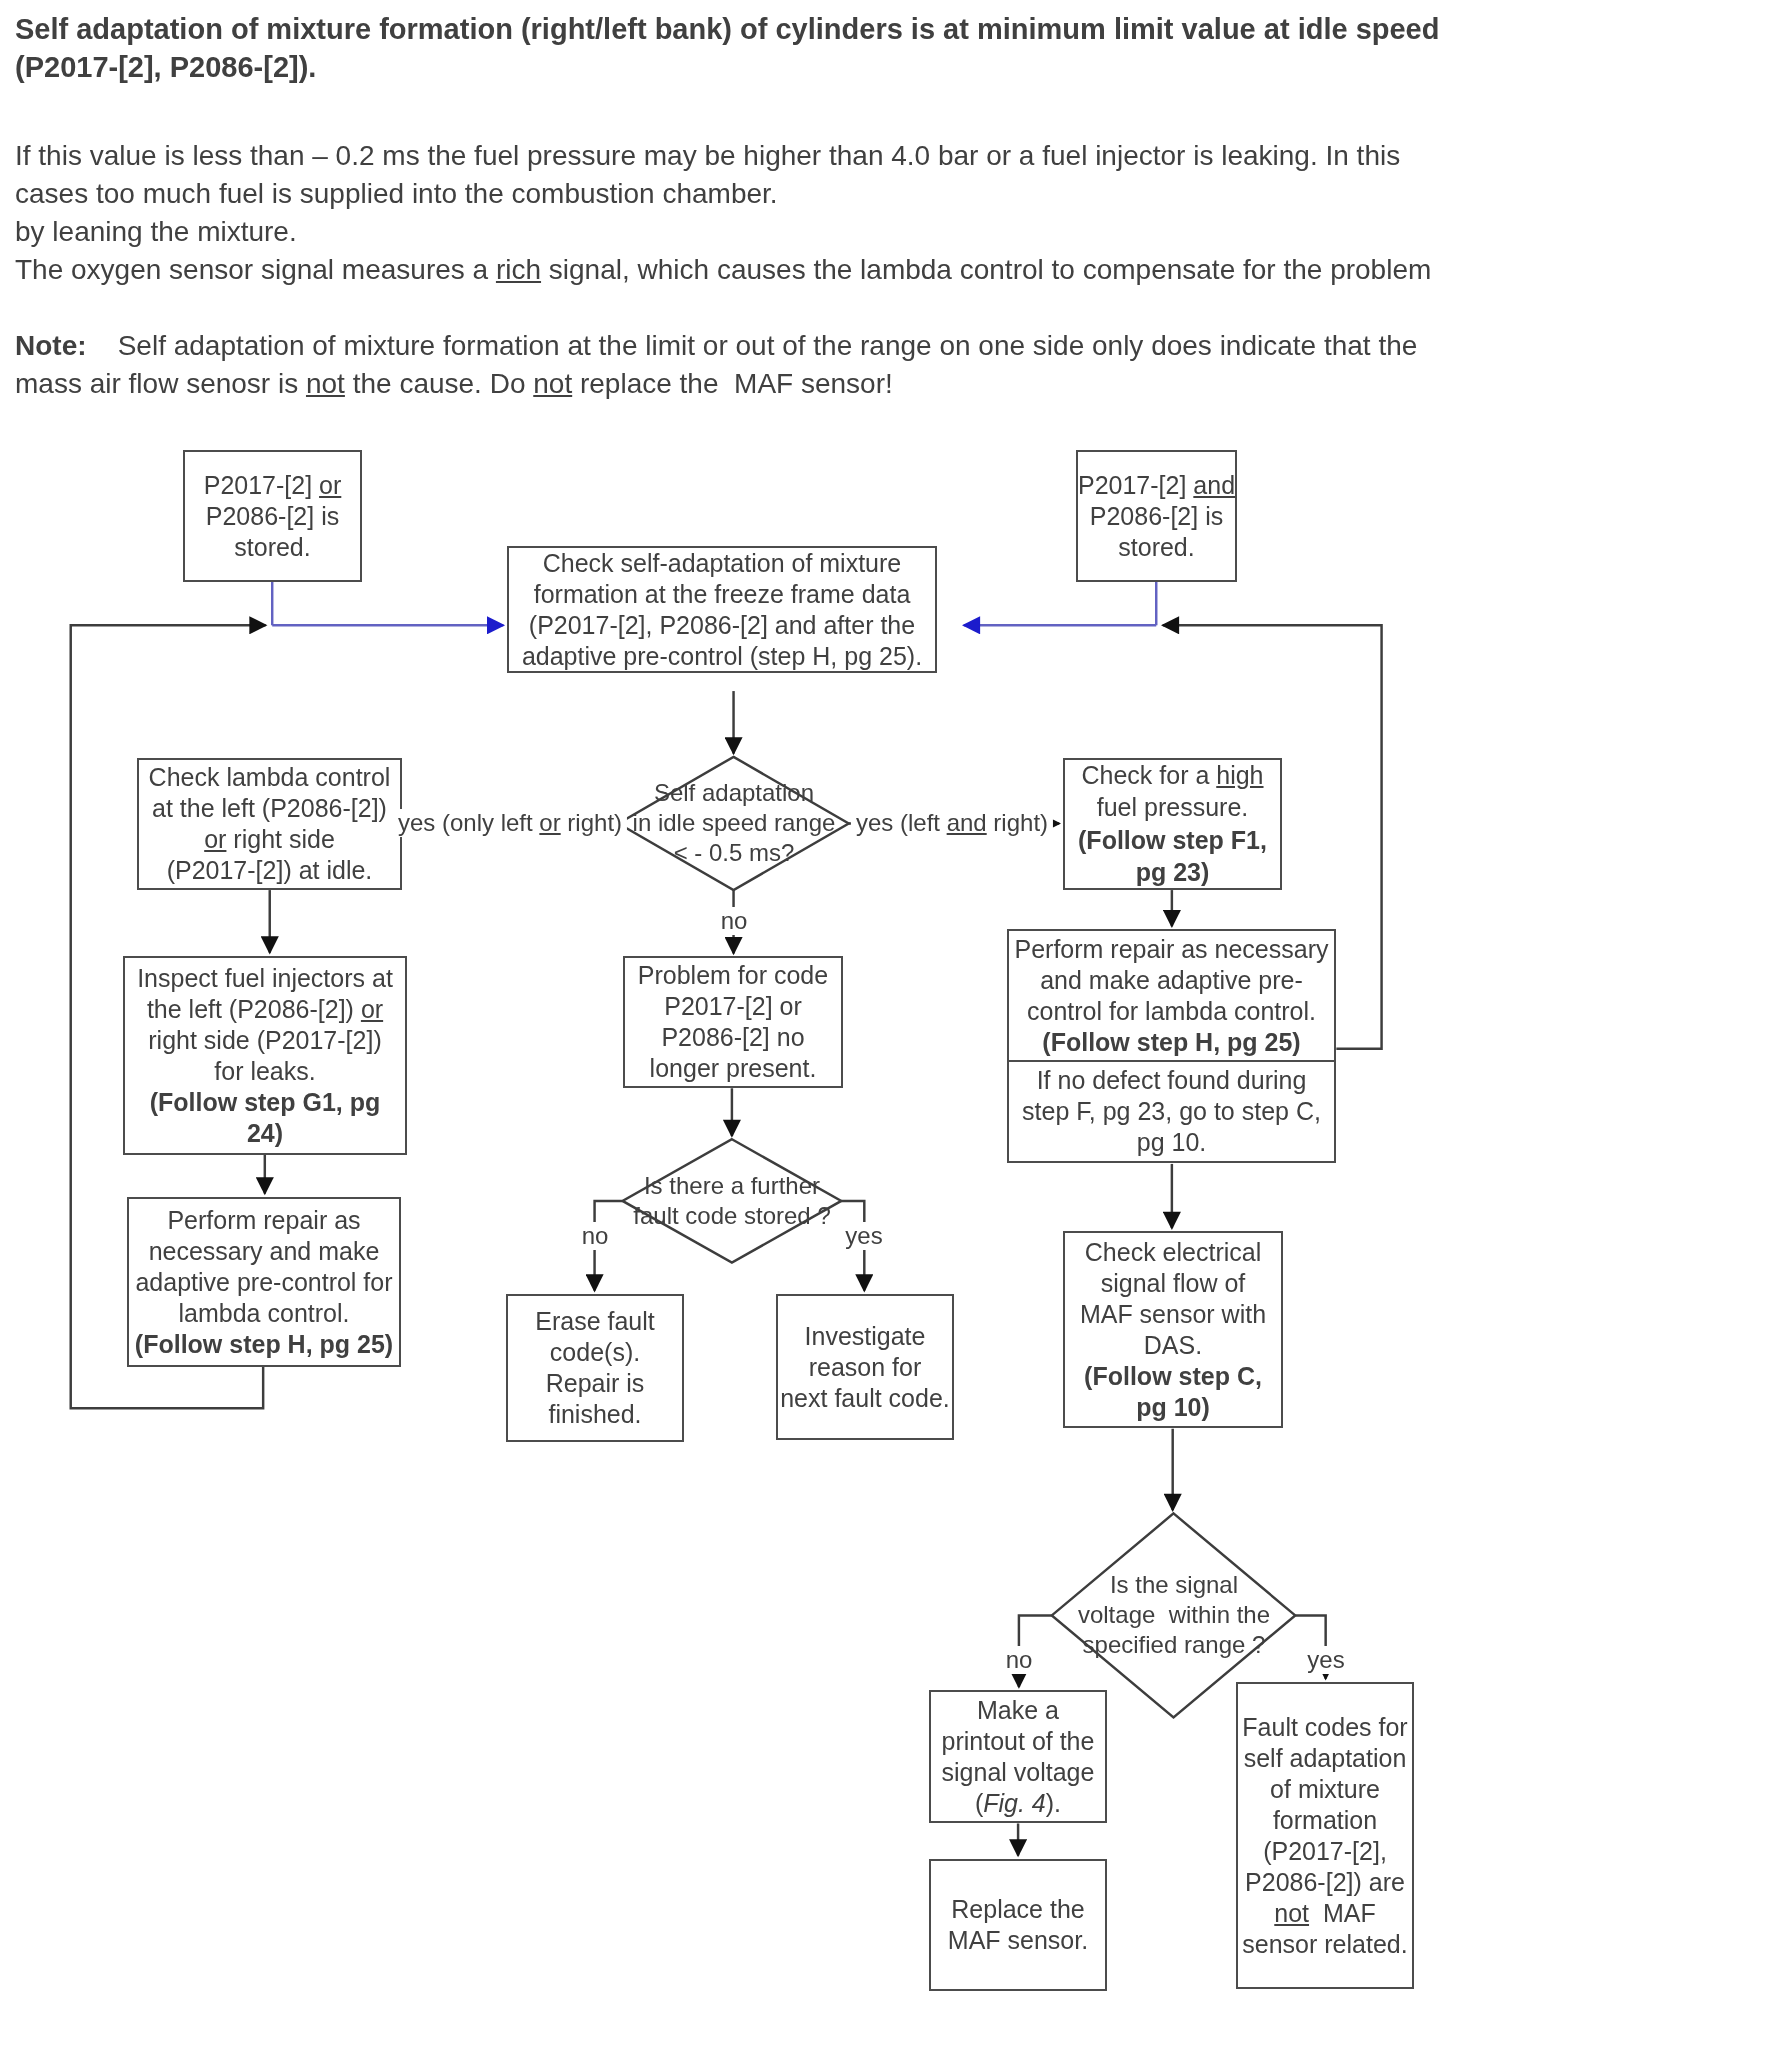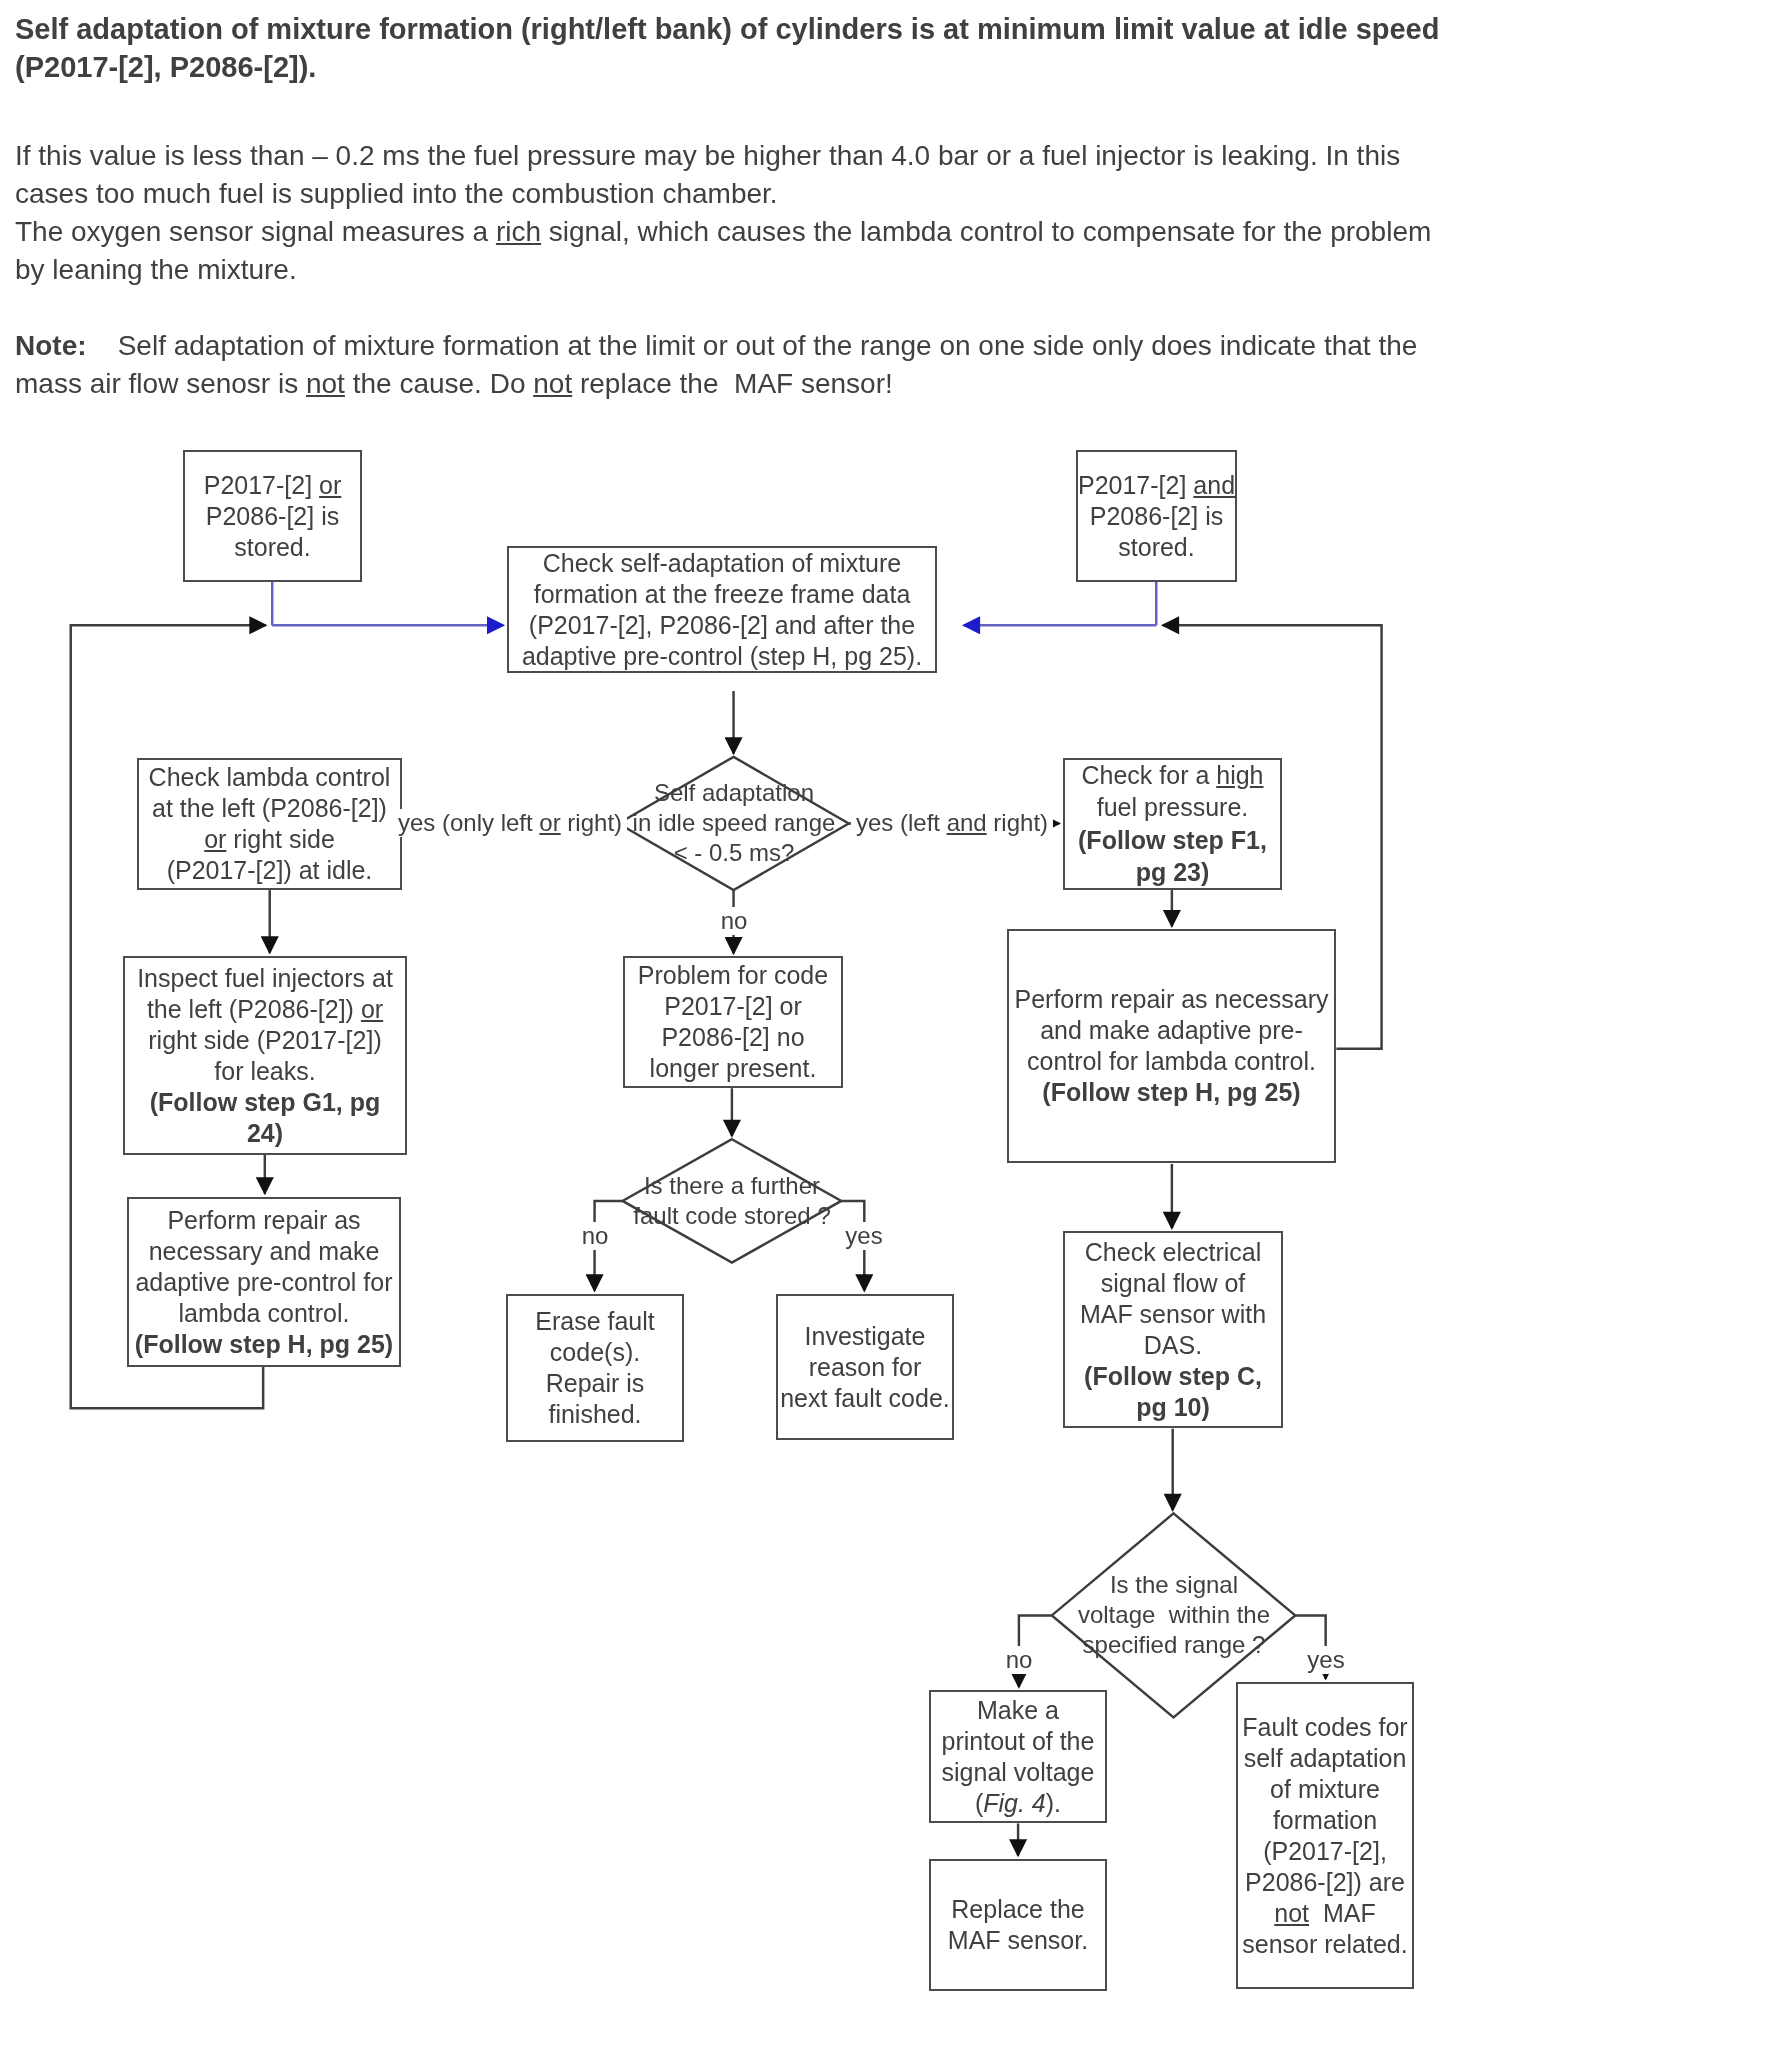--- a/index.html
+++ b/index.html
@@ -39,8 +39,8 @@
   <div class="hdr body">
       <div><span>If this value is less than – 0.2 ms the fuel pressure may be higher than 4.0 bar or a fuel injector is leaking. In this</span></div>
       <div><span>cases too much fuel is supplied into the combustion chamber.</span></div>
+      <div><span>by leaning the mixture.</span></div>
       <div><span>The oxygen sensor signal measures a </span><span class="u">rich</span><span> signal, which causes the lambda control to compensate for the problem</span></div>
-      <div><span>by leaning the mixture.</span></div>
     </div>
   <div class="hdr note">
       <div><span class="b">Note:</span><span>    Self adaptation of mixture formation at the limit or out of the range on one side only does indicate that the</span></div>

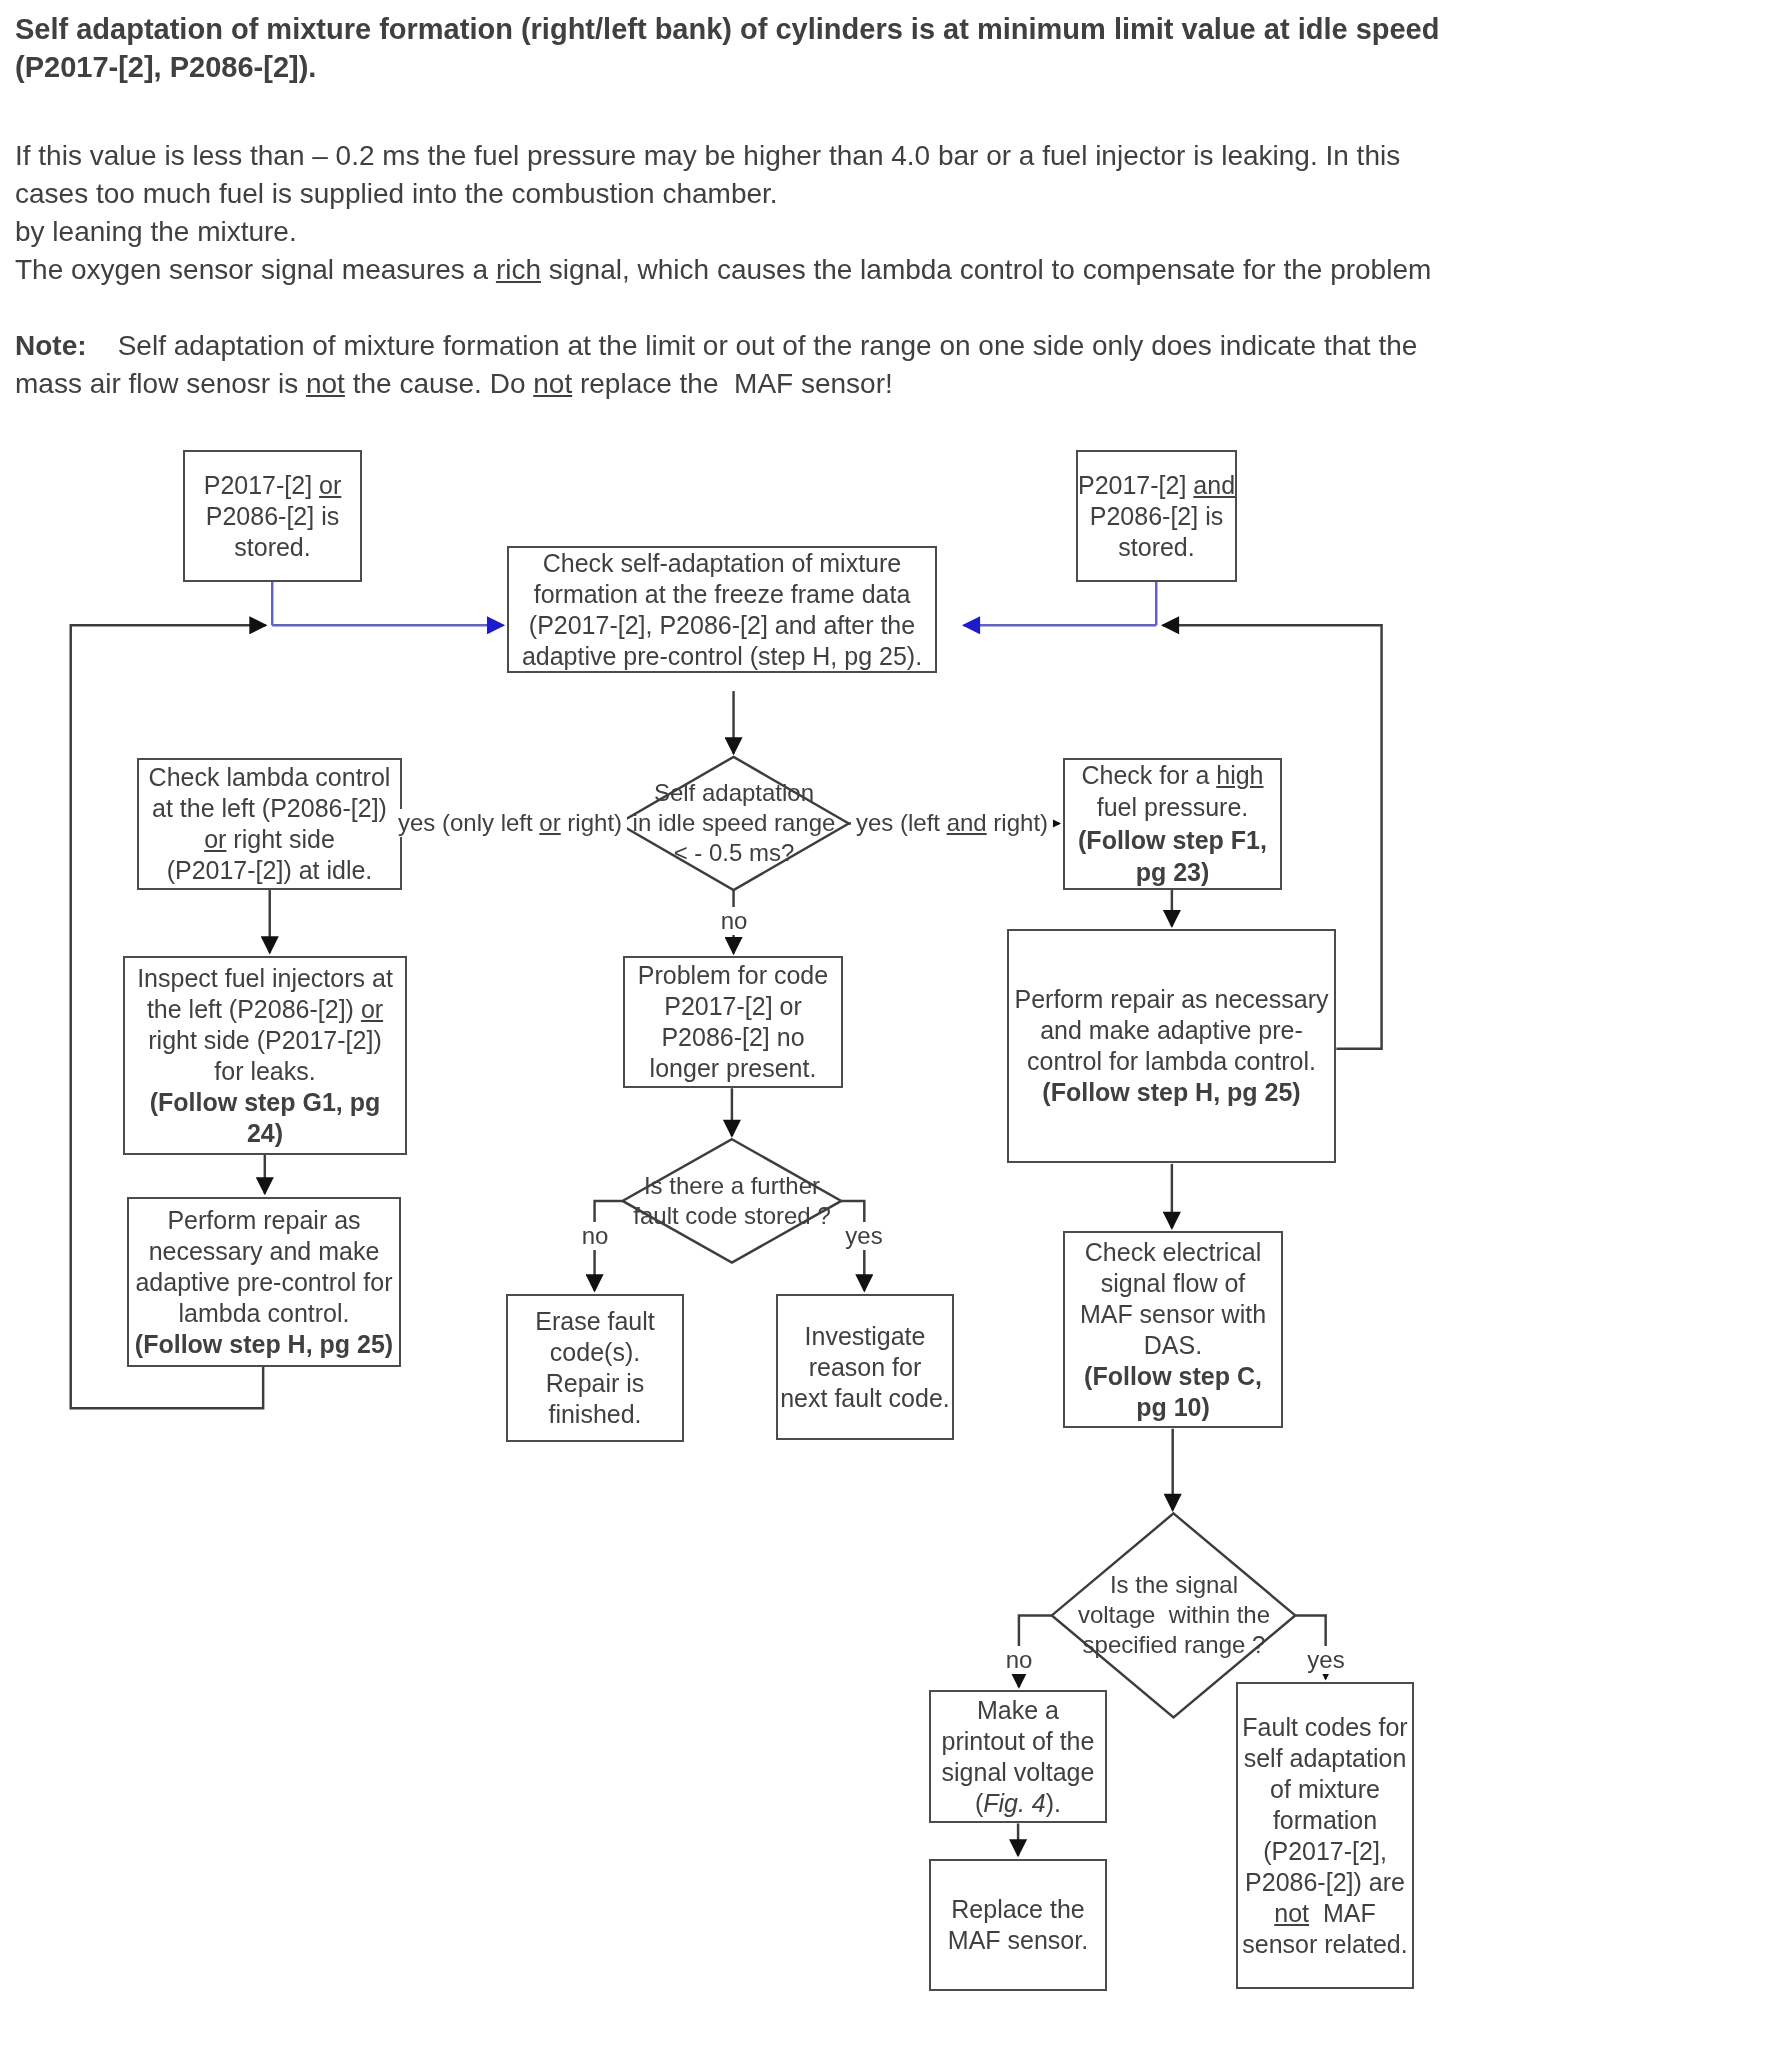--- a/index.html
+++ b/index.html
@@ -132,6 +132,7 @@
       </div>
       <div class="fbox" style="left: 1007px; top: 929px; width: 329px; height: 234px;">
         <div class="sec" style="height: 129px;"><div><span>Perform repair as necessary</span></div><div><span>and make adaptive pre-</span></div><div><span>control for lambda control.</span></div><div><span class="b">(Follow step H, pg 25)</span></div></div>
+        <div class="sec sec2"><div><span>If no defect found during</span></div><div><span>step F, pg 23, go to step C,</span></div><div><span>pg 10.</span></div></div>
       </div>
       <div class="fbox" style="left: 623px; top: 956px; width: 220px; height: 132px;">
         <div><span>Problem for code</span></div>

